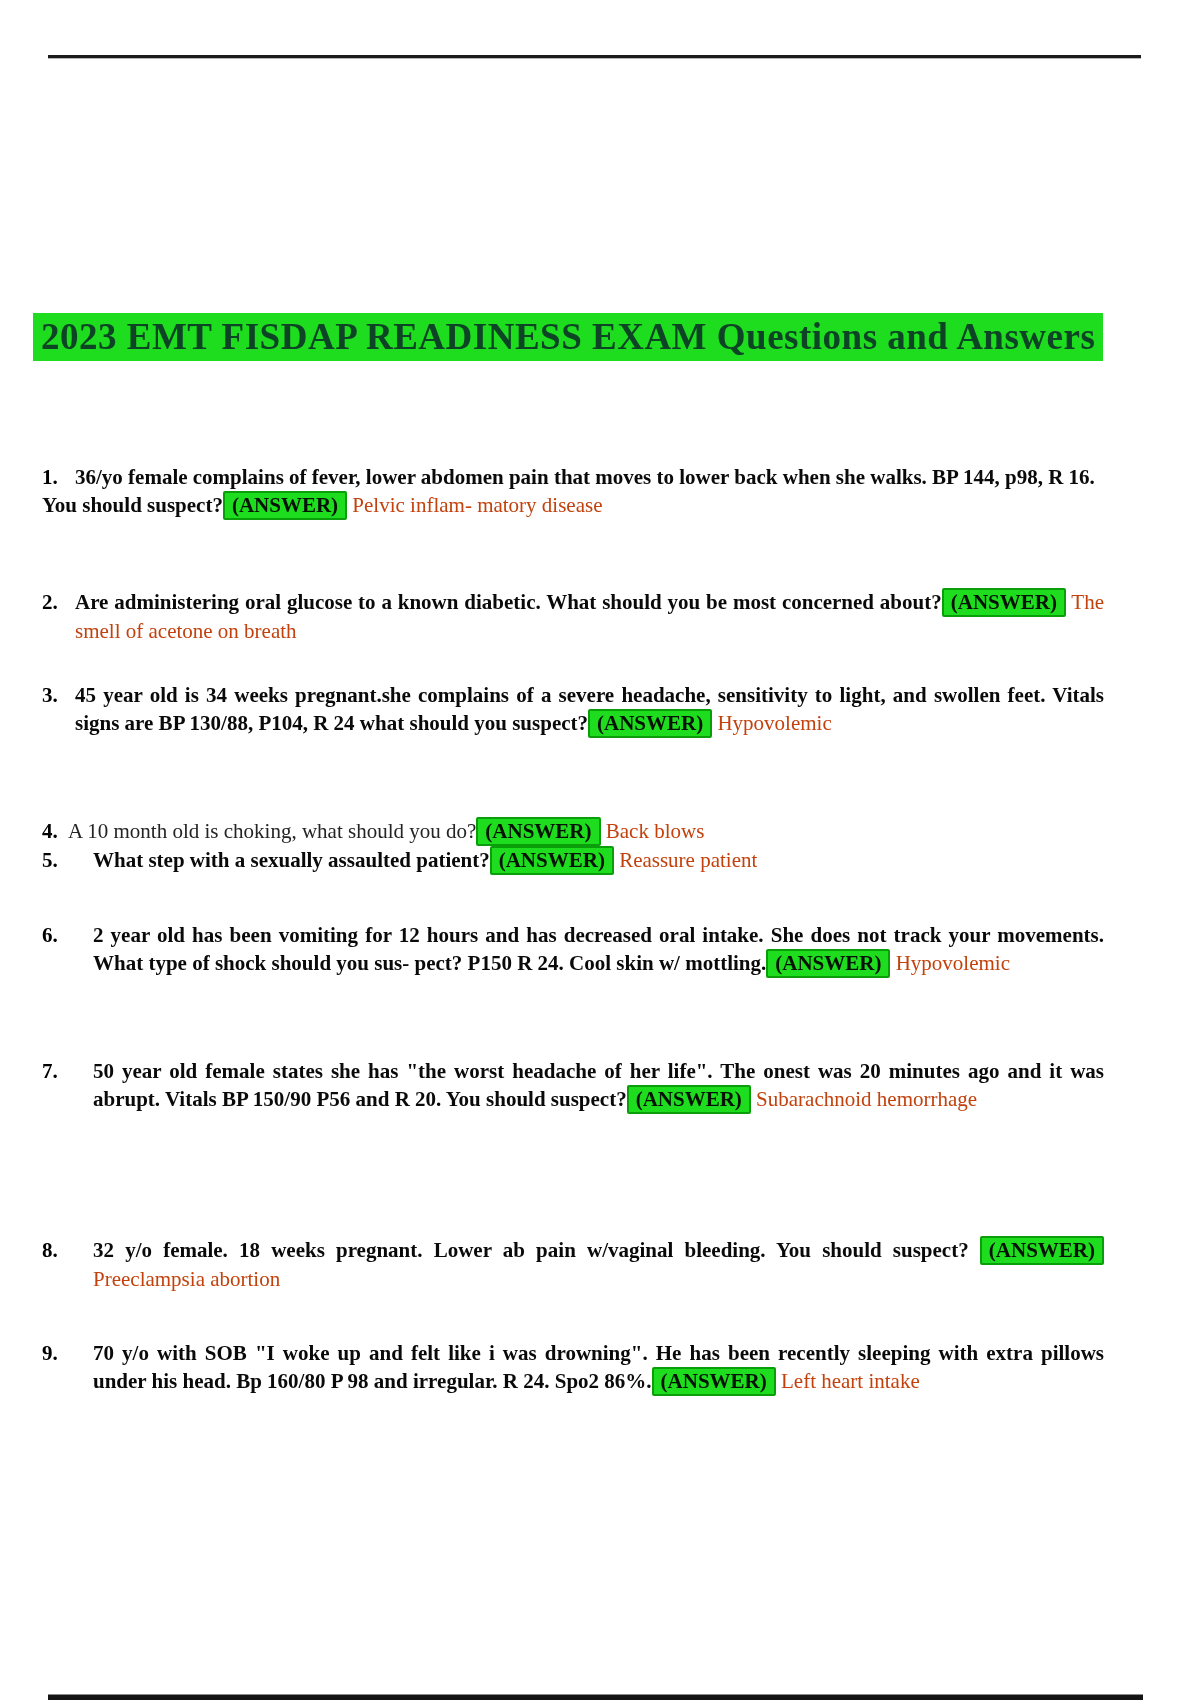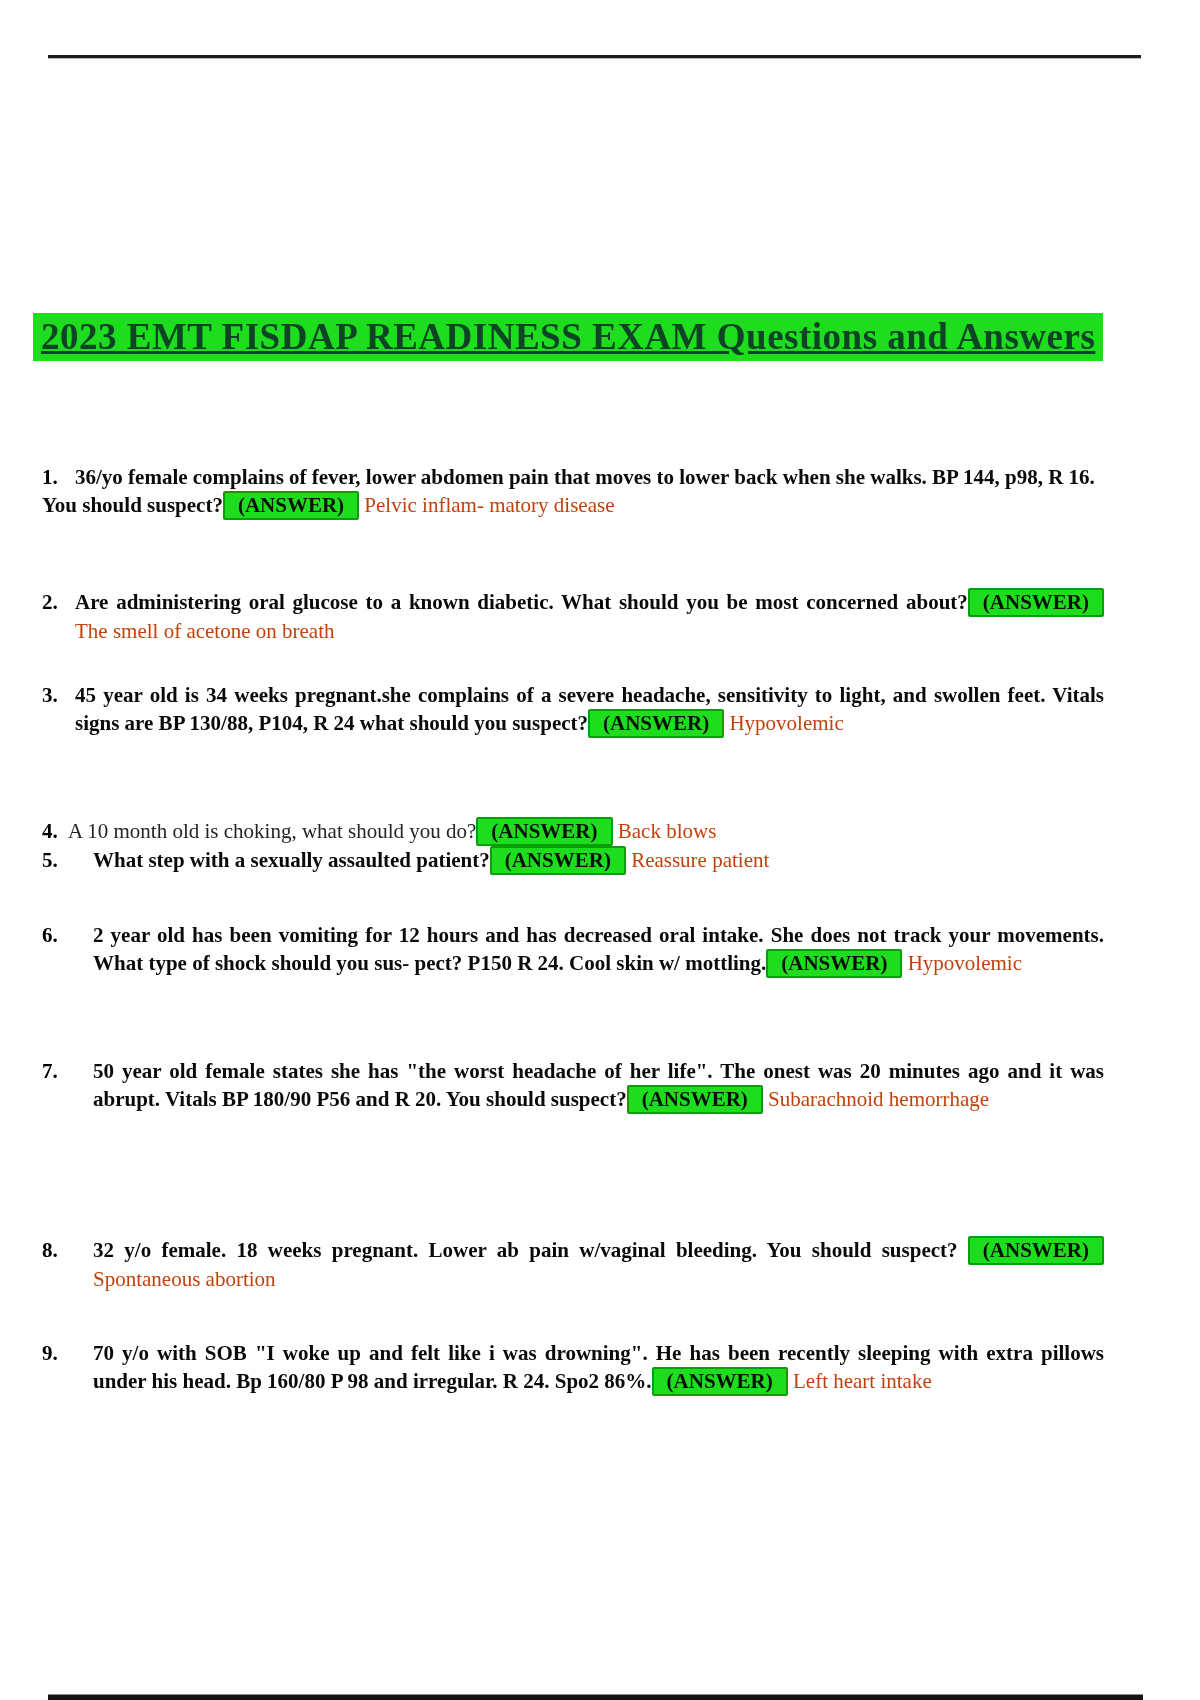--- a/index.html
+++ b/index.html
@@ -20,7 +20,7 @@
   }
 
   
-  .title{position:absolute;left:33px;top:313px;margin:0;font-weight:bold;color:#0d4425;text-decoration:underline;}
+  .title{position:absolute;left:33px;top:313px;margin:0;font-weight:bold;color:#0d4425;}
   .title .line{
     display:table;background:#1edc1e;padding:0 8px;white-space:nowrap;
     font-size:37px;letter-spacing:0.5px;

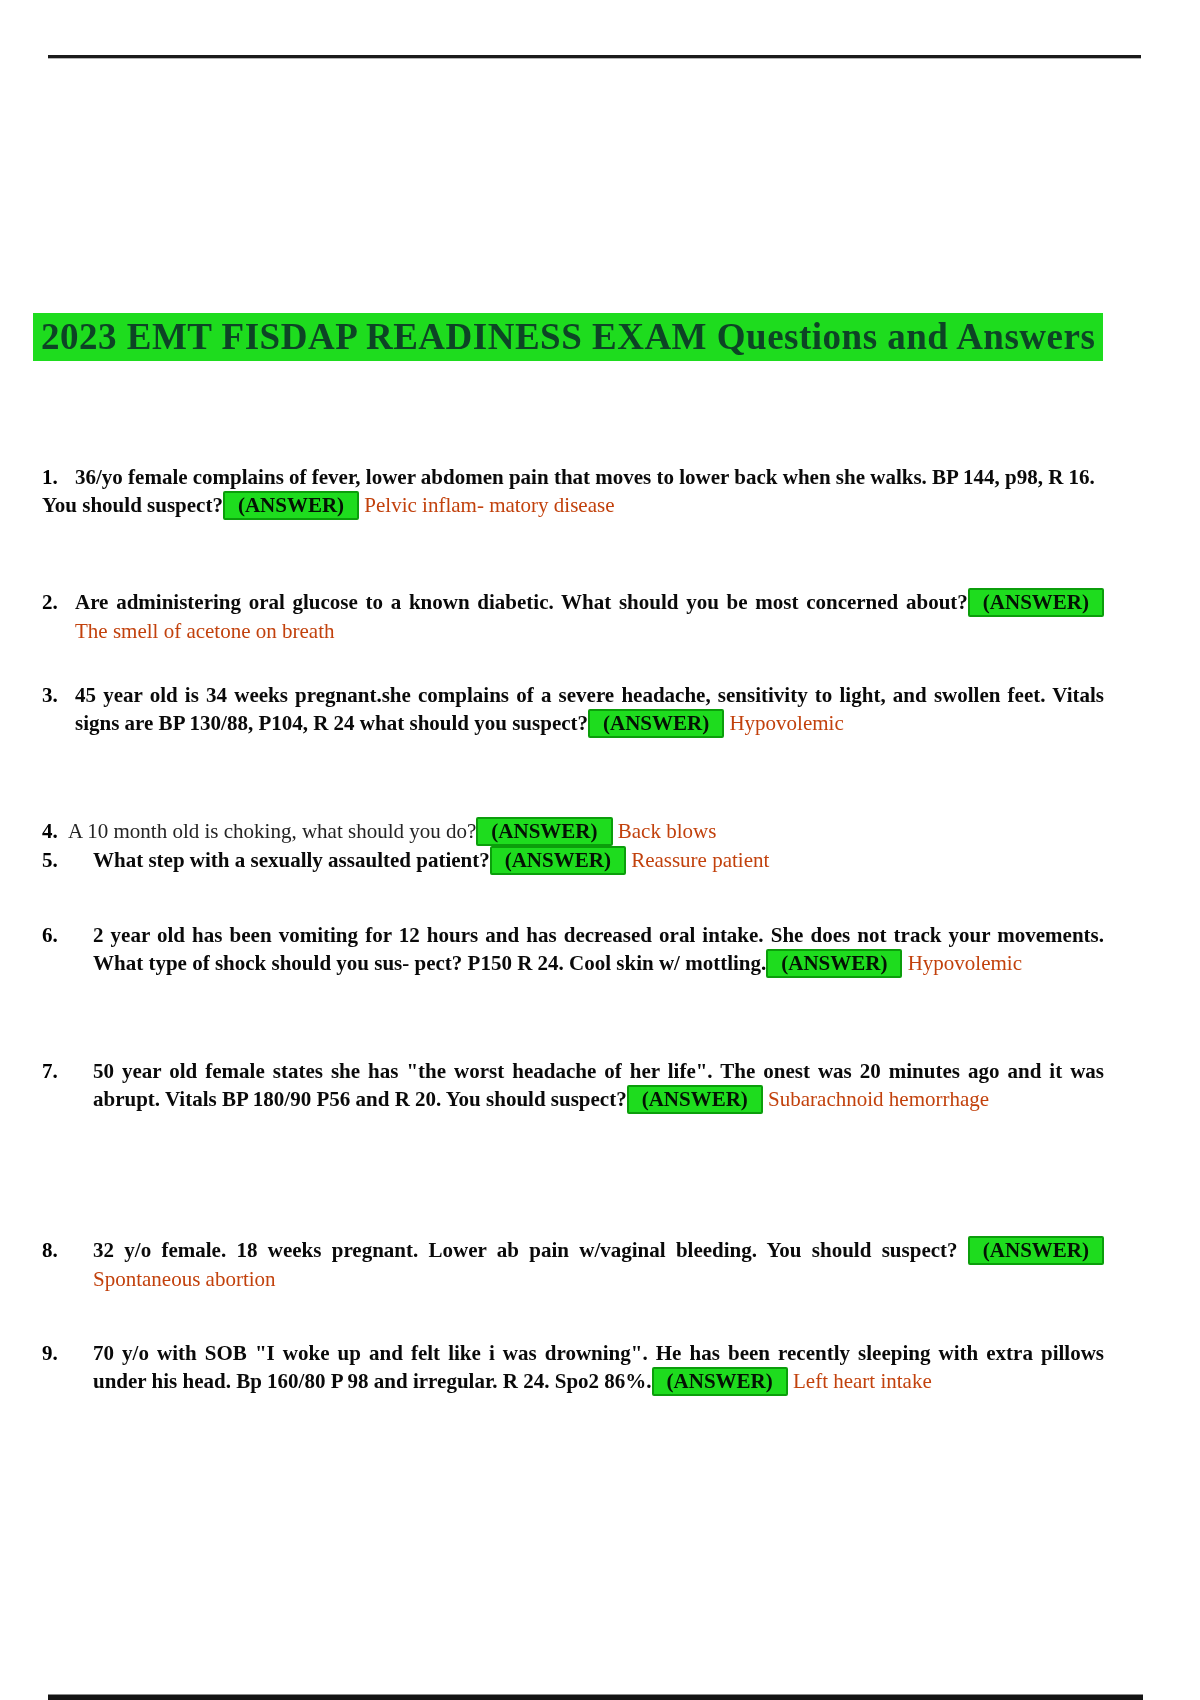--- a/index.html
+++ b/index.html
@@ -39,7 +39,7 @@
   .q .atext{font-weight:normal;color:#c2410c;}
   .tag{
     background:#1edc1e;border:2px solid #0b9e0b;border-radius:2px;
-    font-weight:bold;color:#041204;padding:0 13px;
+    font-weight:bold;color:#041204;padding:0 7px;
     display:inline-block;line-height:25px;
   }
 

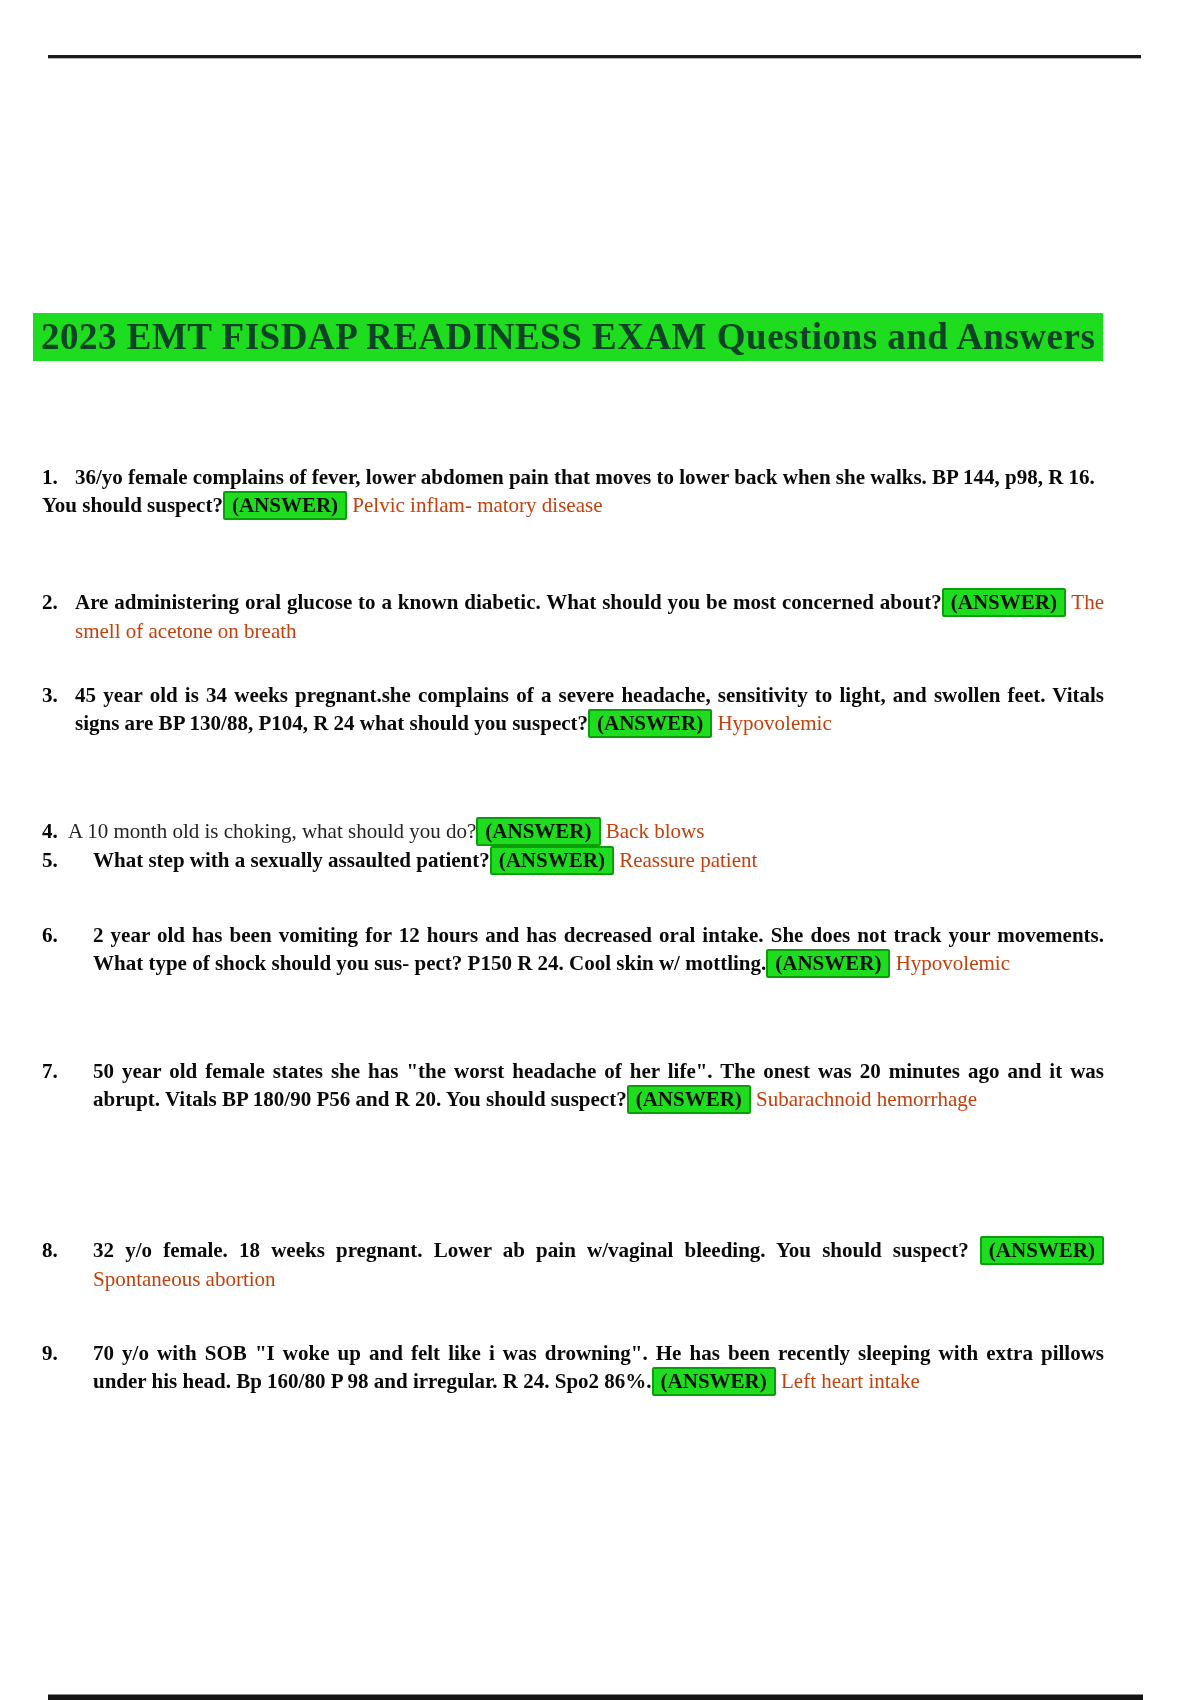--- a/index.html
+++ b/index.html
@@ -95,7 +95,7 @@
 
   <li class="q"><span class="num">6.</span><span class="qtext">2 year old has been vomiting for 12 hours and has decreased oral intake. She does not track your movements. What type of shock should you sus- pect? P150 R 24. Cool skin w/ mottling.</span><span class="tag">(ANSWER)</span><span class="atext"> Hypovolemic</span></li>
 
-  <li class="q"><span class="num">7.</span><span class="qtext">50 year old female states she has "the worst headache of her life". The onest was 20 minutes ago and it was abrupt. Vitals BP 180/90 P56 and R 20. You should suspect?</span><span class="tag">(ANSWER)</span><span class="atext"> Subarachnoid hemorrhage</span></li>
+  <li class="q"><span class="num">7.</span><span class="qtext">50 year old female states she has "the worst headache of her life". The onest was 20 minutes ago and it was abrupt. Vitals BP 150/90 P56 and R 20. You should suspect?</span><span class="tag">(ANSWER)</span><span class="atext"> Subarachnoid hemorrhage</span></li>
 
   <li class="q"><span class="num">8.</span><span class="qtext">32 y/o female. 18 weeks pregnant. Lower ab pain w/vaginal bleeding. You should suspect? </span><span class="tag">(ANSWER)</span><span class="atext"> Spontaneous abortion</span></li>
 

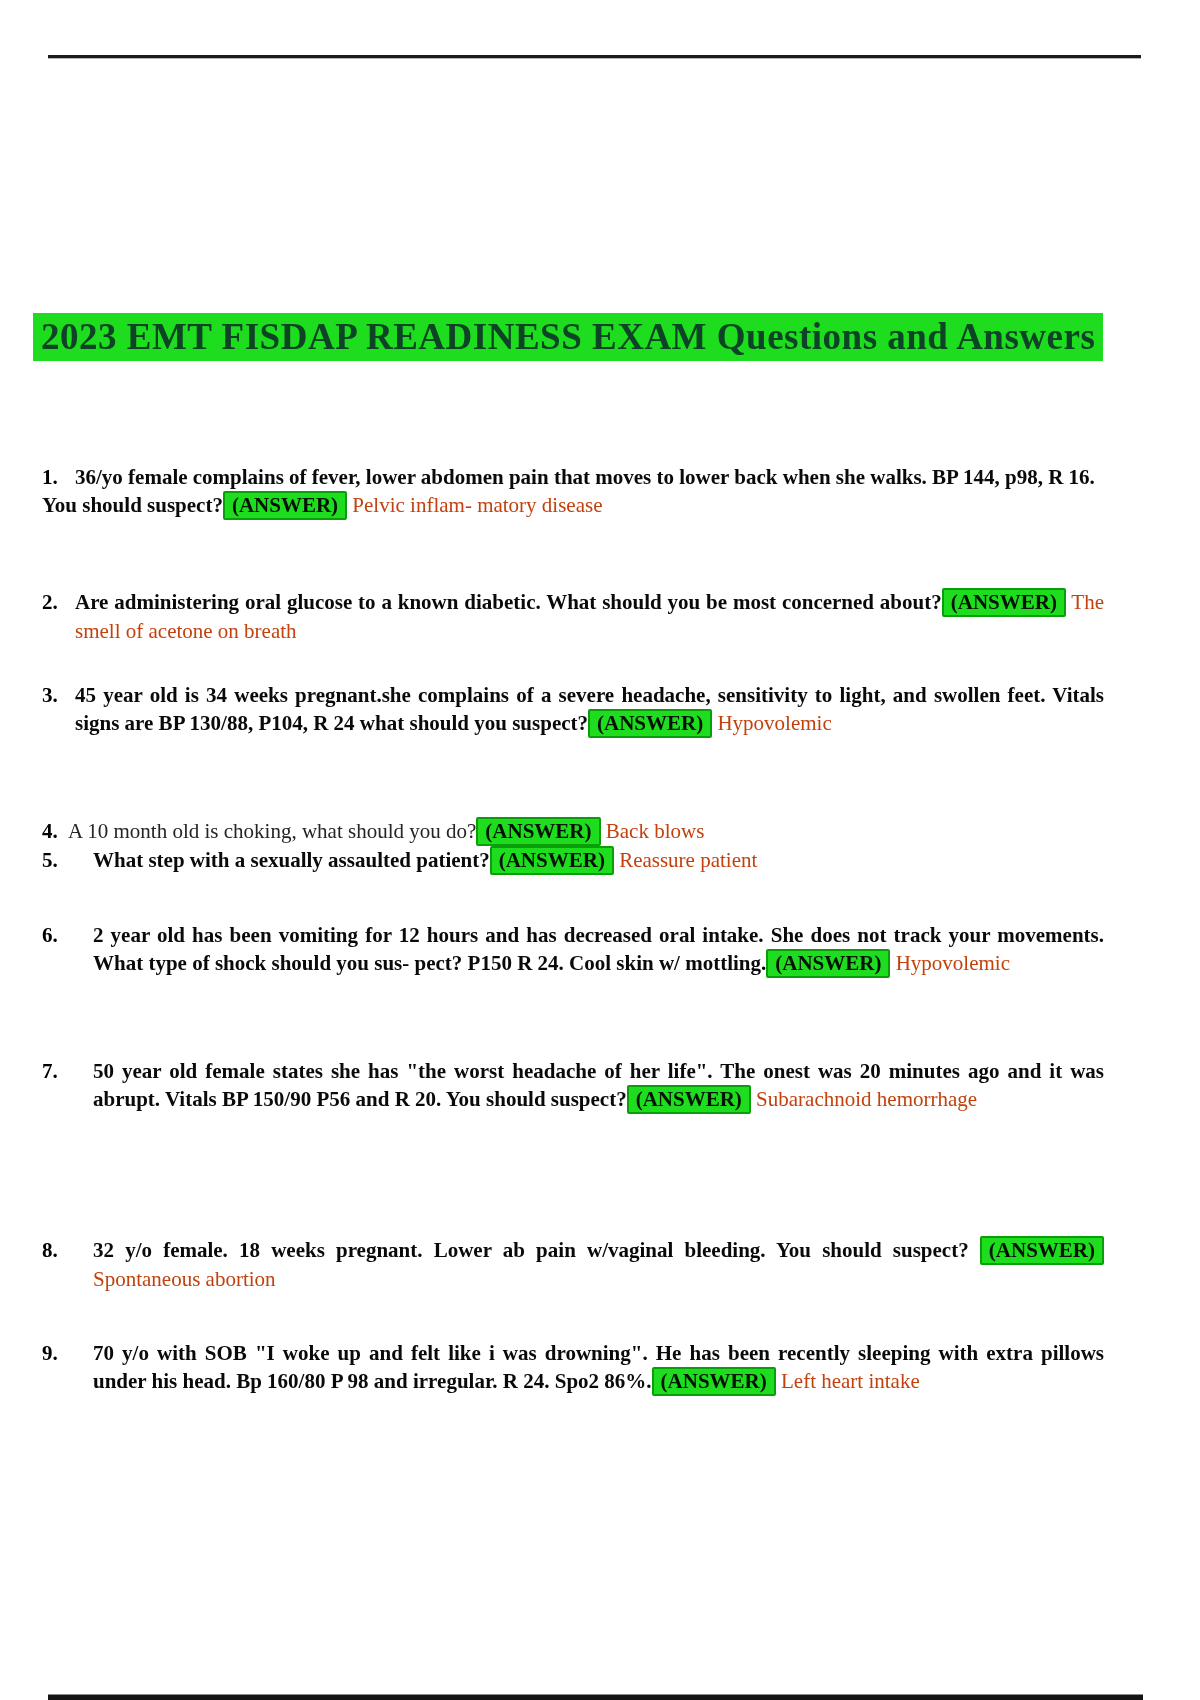--- a/index.html
+++ b/index.html
@@ -97,7 +97,7 @@
 
   <li class="q"><span class="num">7.</span><span class="qtext">50 year old female states she has "the worst headache of her life". The onest was 20 minutes ago and it was abrupt. Vitals BP 150/90 P56 and R 20. You should suspect?</span><span class="tag">(ANSWER)</span><span class="atext"> Subarachnoid hemorrhage</span></li>
 
-  <li class="q"><span class="num">8.</span><span class="qtext">32 y/o female. 18 weeks pregnant. Lower ab pain w/vaginal bleeding. You should suspect? </span><span class="tag">(ANSWER)</span><span class="atext"> Spontaneous abortion</span></li>
+  <li class="q"><span class="num">8.</span><span class="qtext">32 y/o female. 18 weeks pregnant. Lower ab pain w/vaginal bleeding. You should suspect? </span><span class="tag">(ANSWER)</span><span class="atext"> Preeclampsia abortion</span></li>
 
   <li class="q"><span class="num">9.</span><span class="qtext">70 y/o with SOB "I woke up and felt like i was drowning". He has been recently sleeping with extra pillows under his head. Bp 160/80 P 98 and irregular. R 24. Spo2 86%.</span><span class="tag">(ANSWER)</span><span class="atext"> Left heart intake</span></li>
 </ol>

